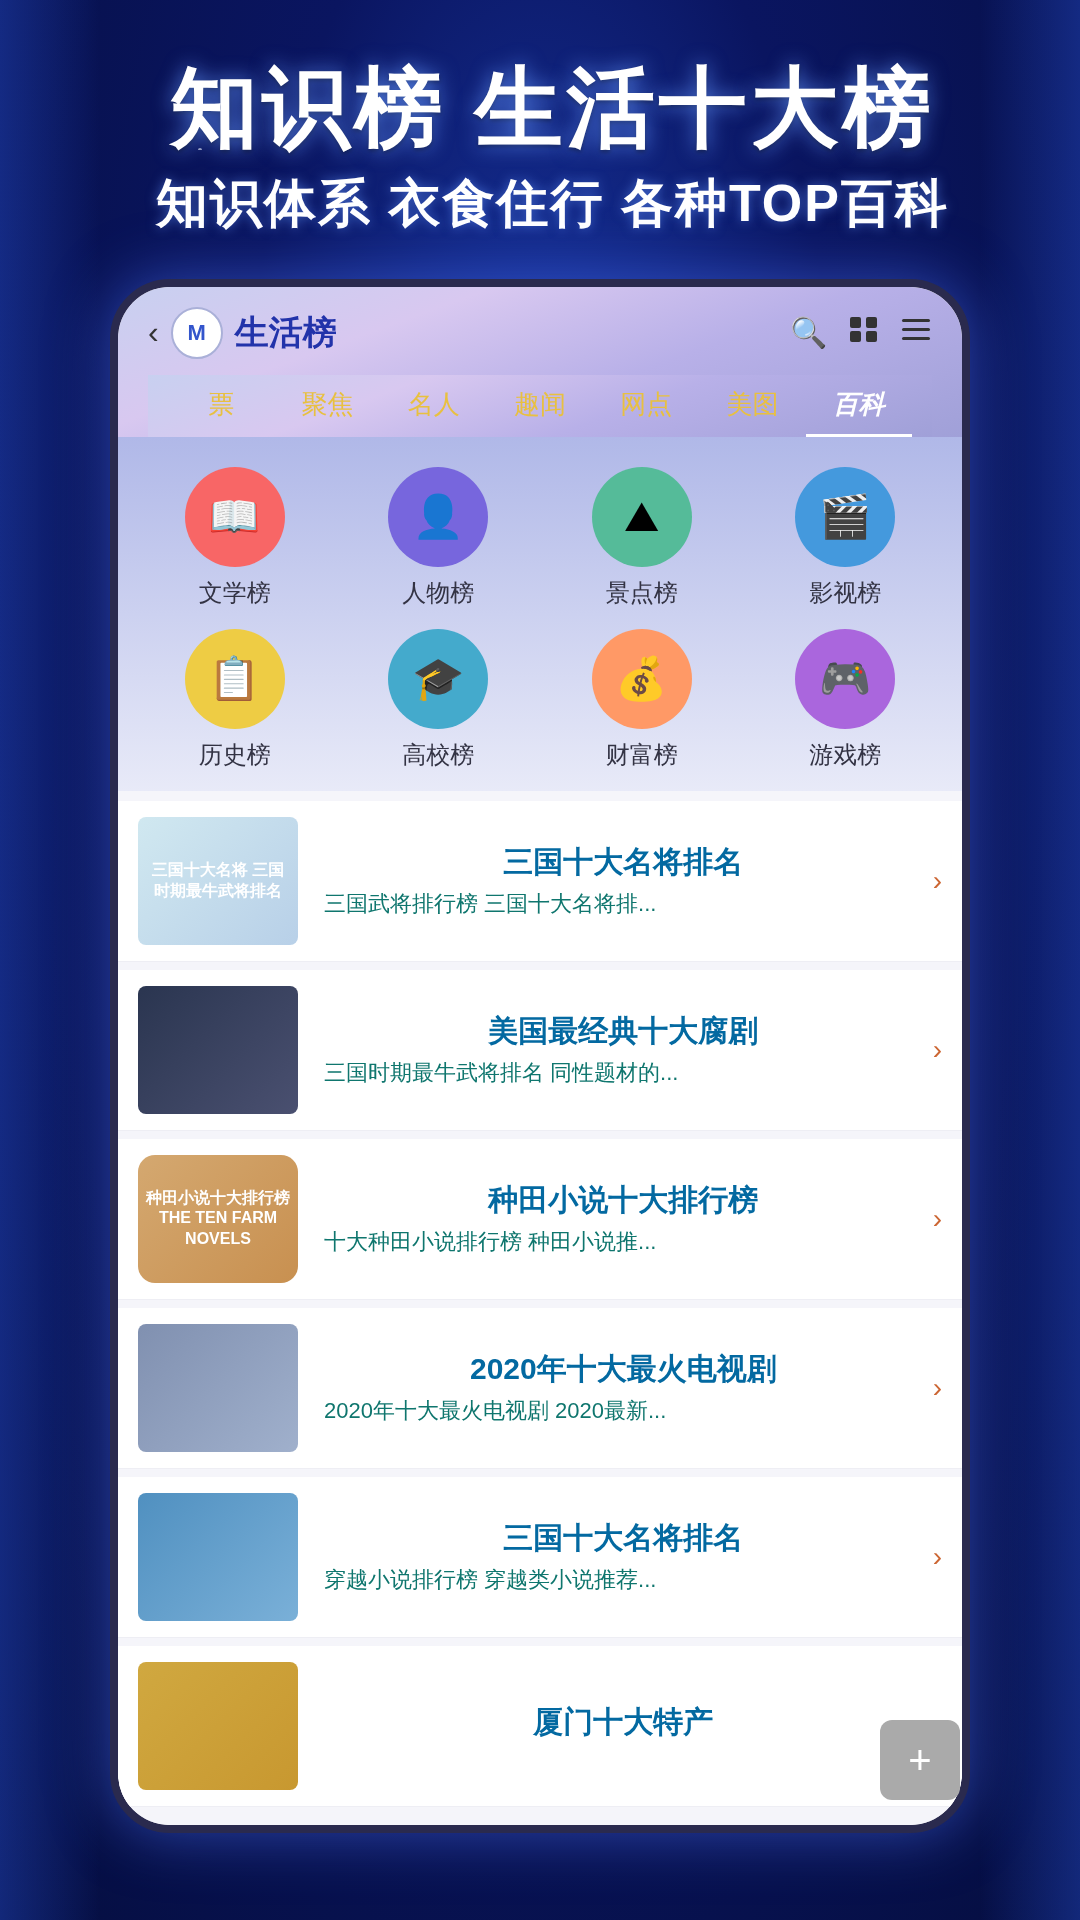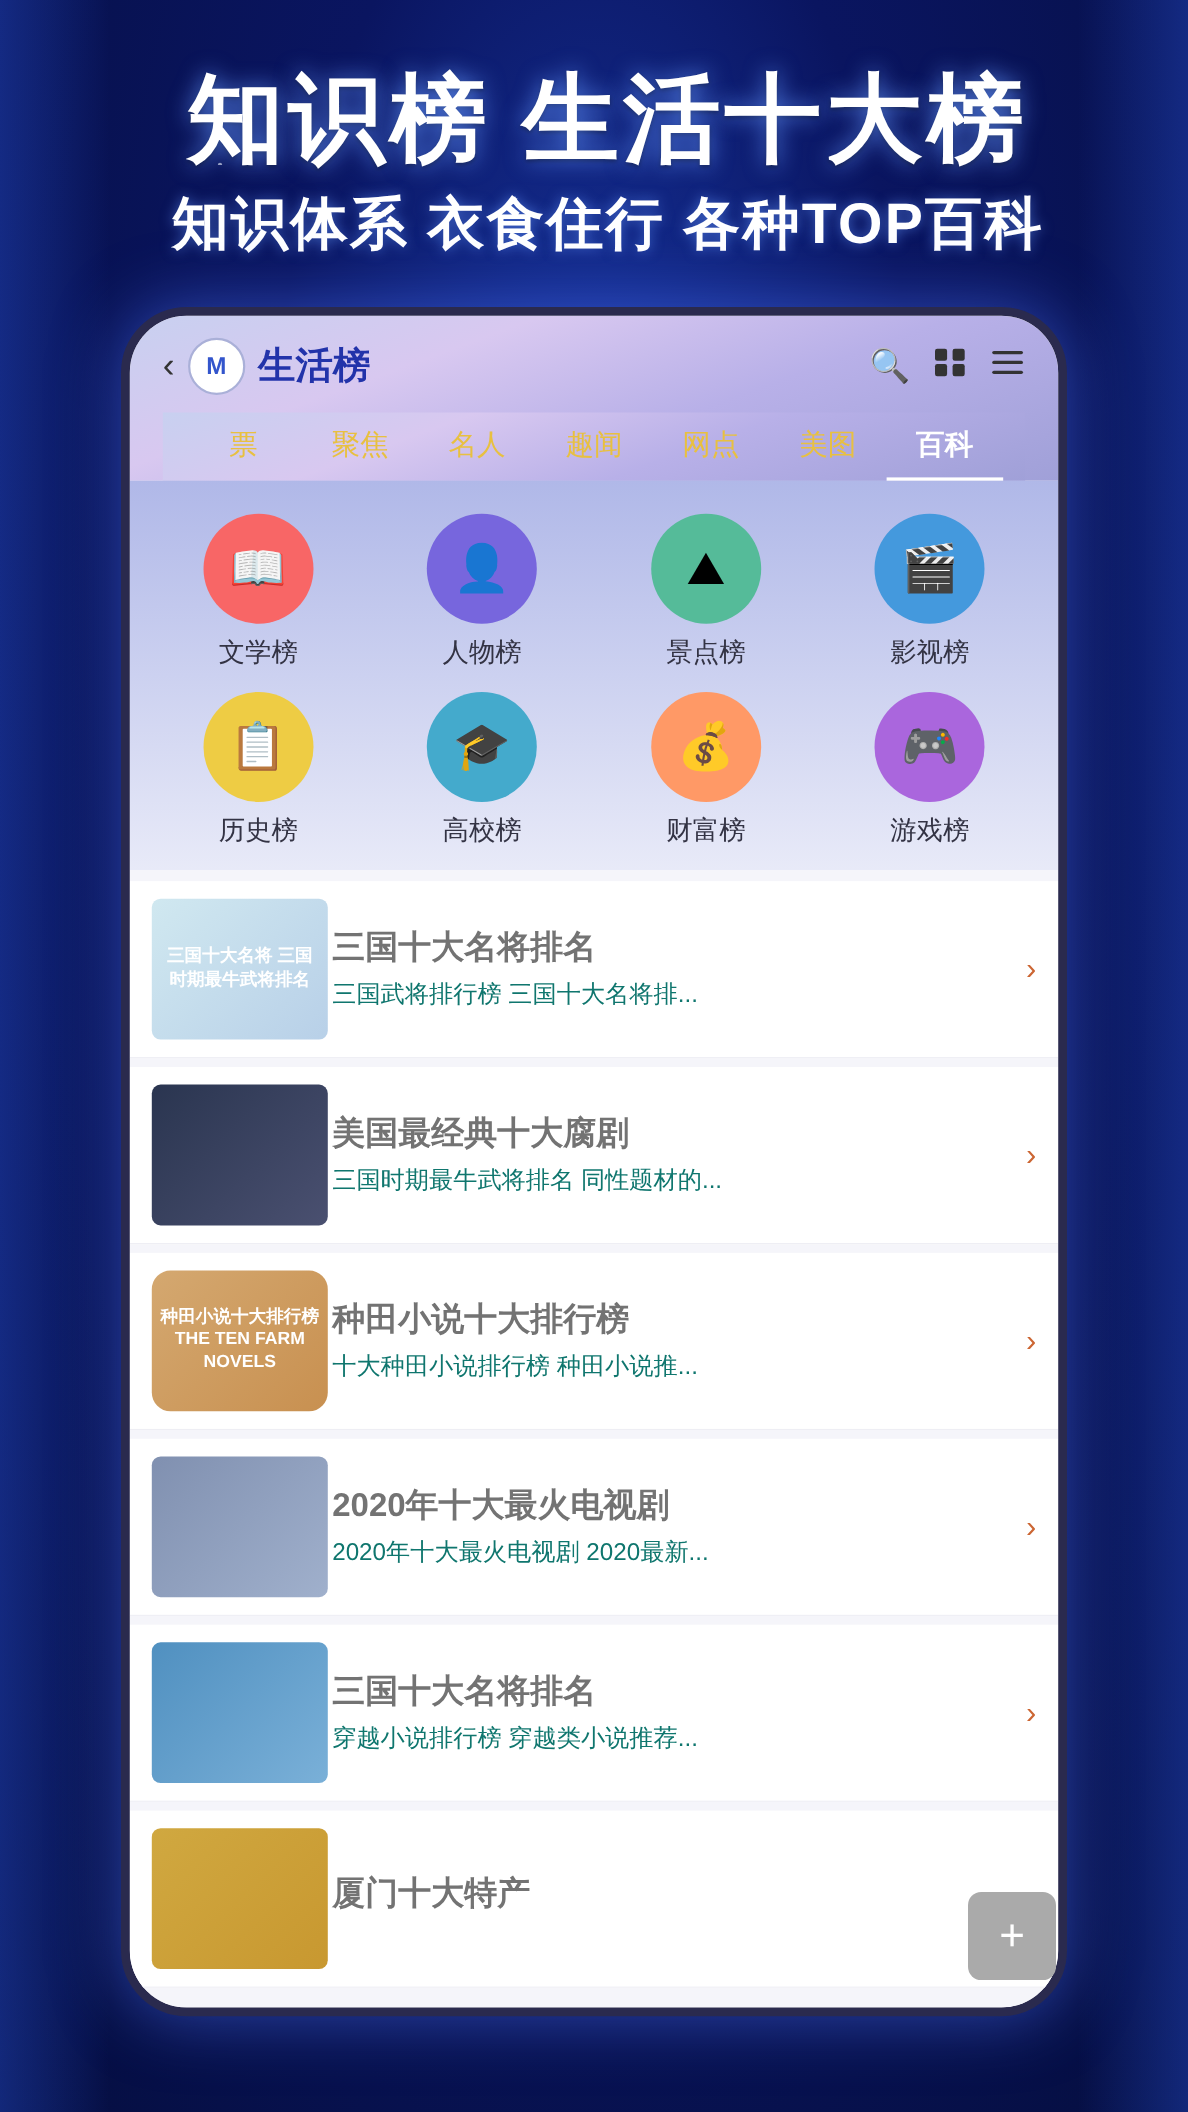--- a/index.html
+++ b/index.html
@@ -142,6 +142,7 @@
       color: #ffffff;
       font-weight: 700;
       border-bottom: 3px solid #ffffff;
+      font-style: italic;
     }
 
     

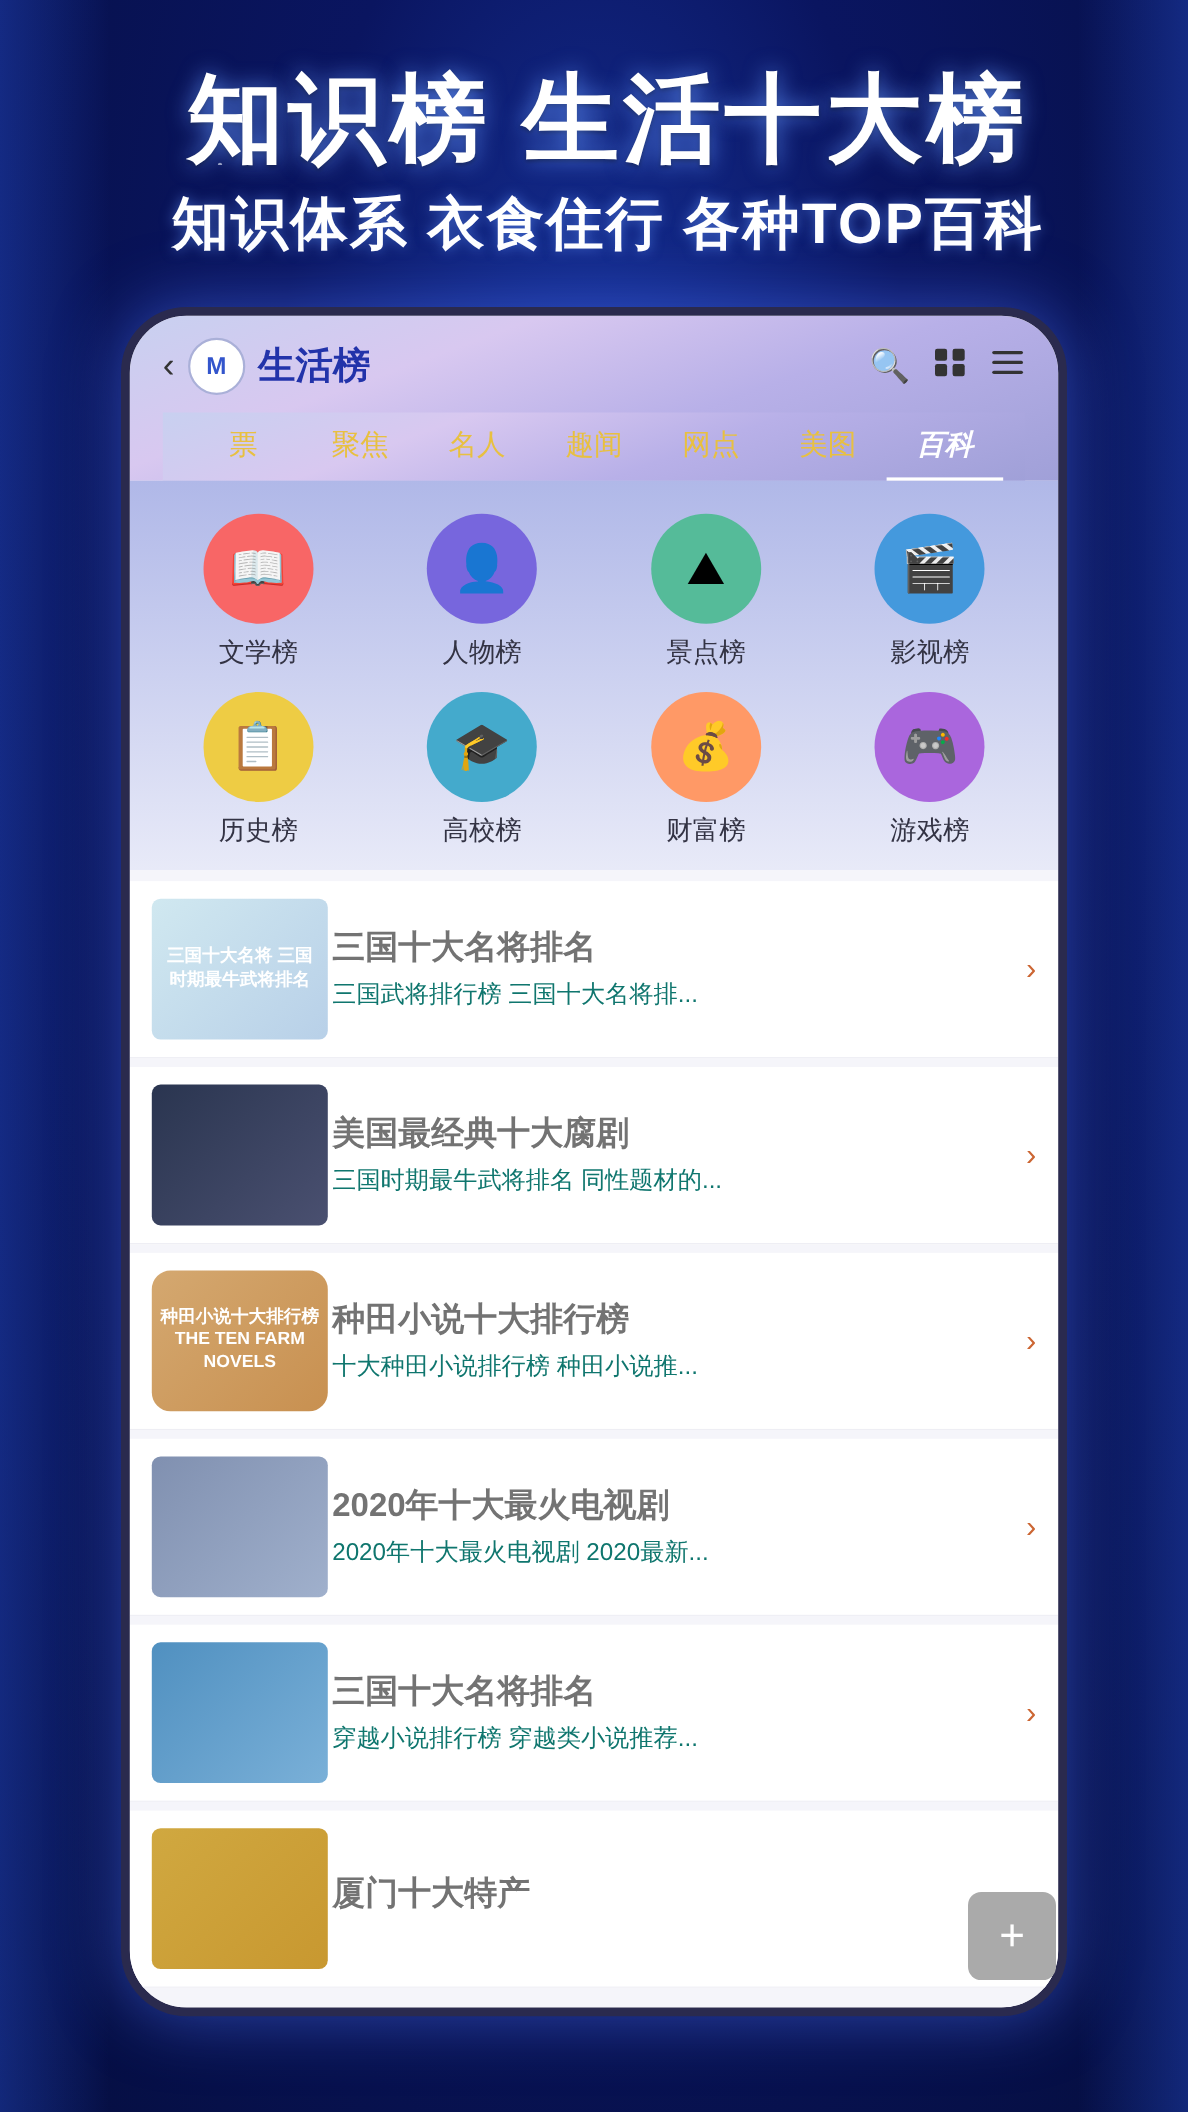--- a/index.html
+++ b/index.html
@@ -197,7 +197,7 @@
       border-radius: 8px;
       overflow: hidden;
       flex-shrink: 0;
-      margin-right: 4px;
+      margin-right: 26px;
       background: #c8d0e8;
       display: flex;
       align-items: center;

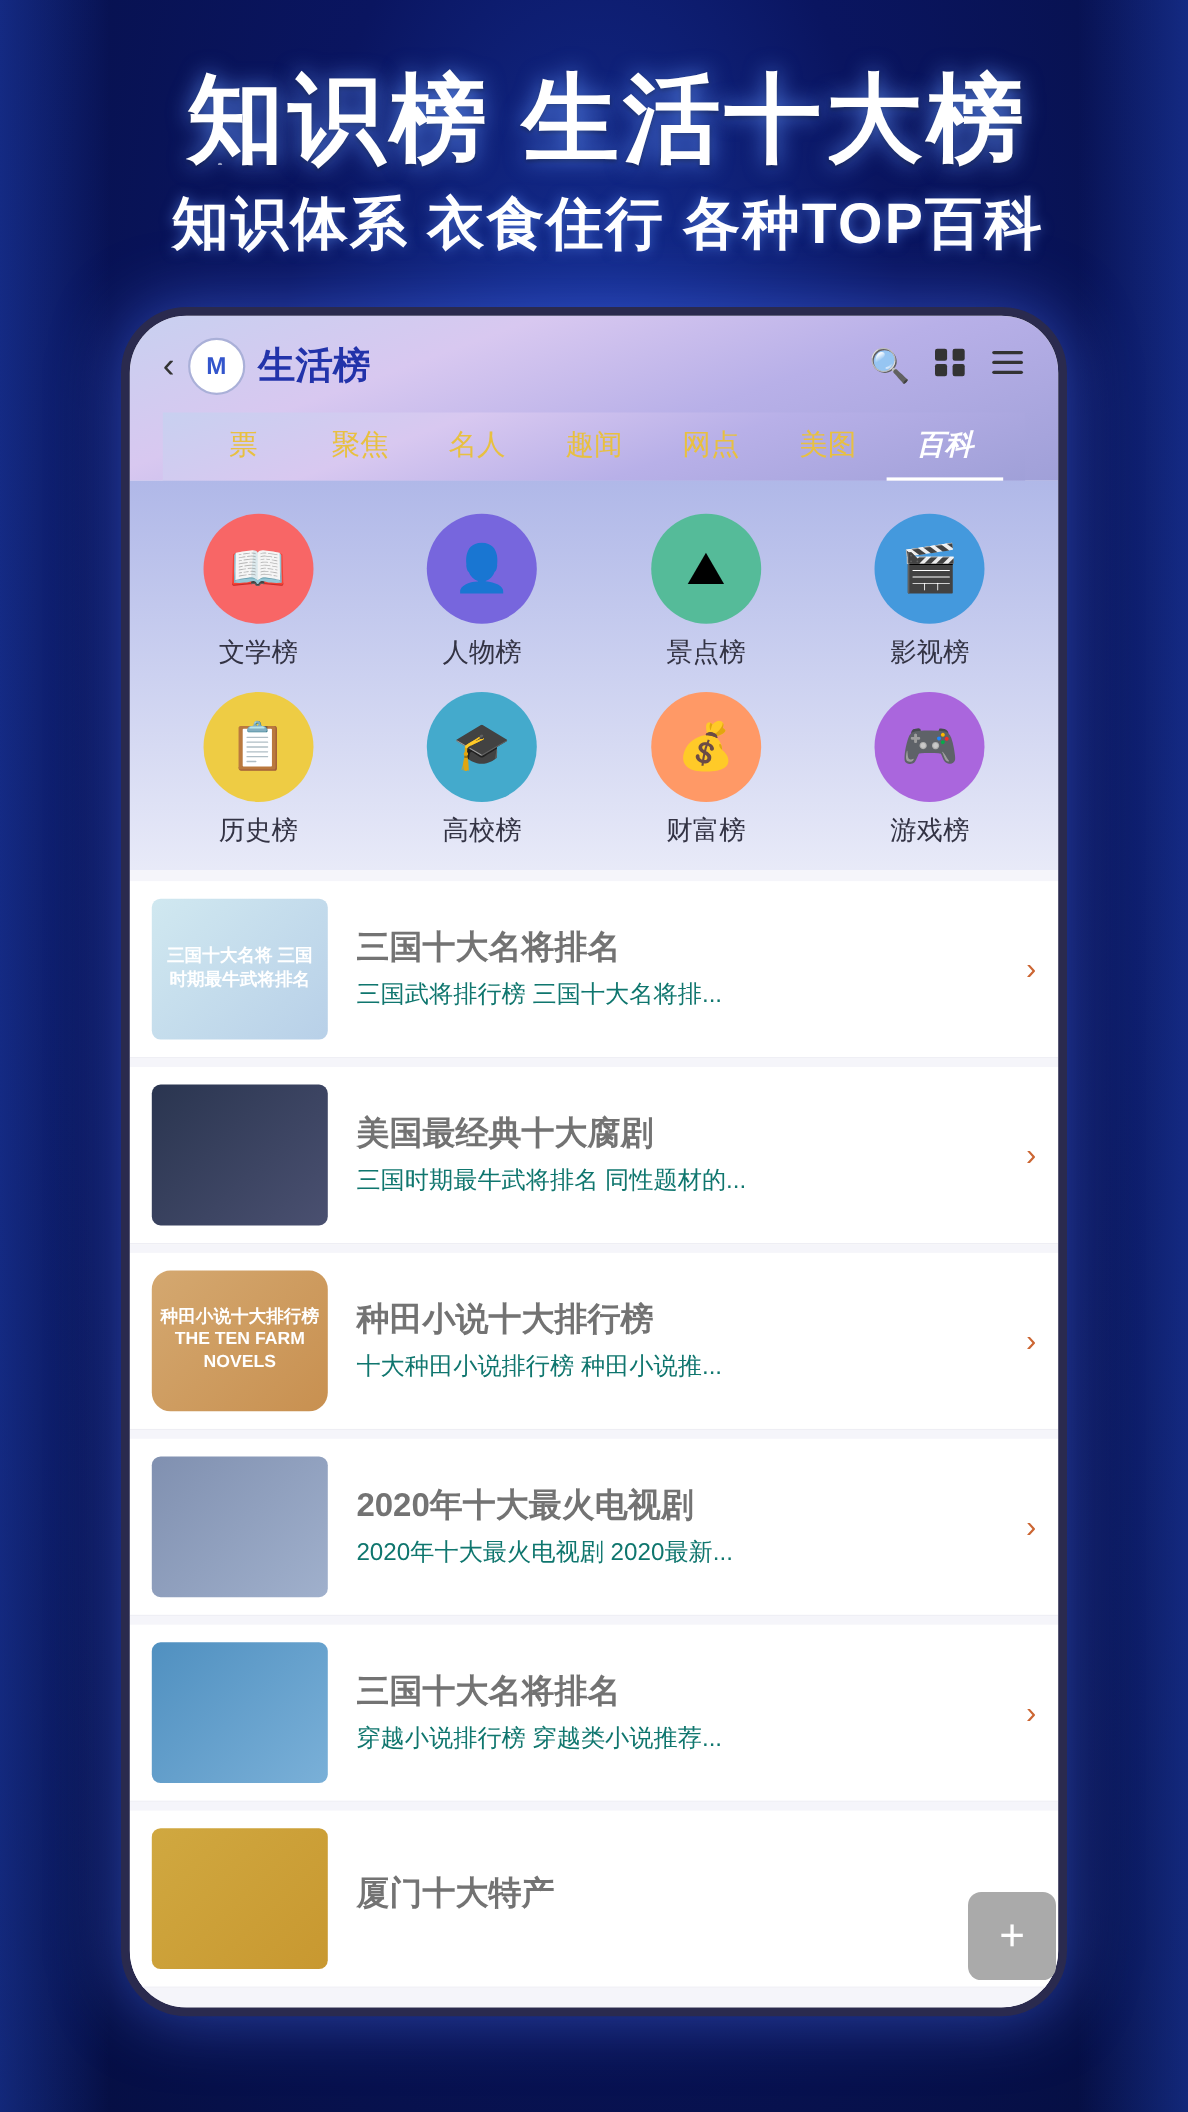--- a/index.html
+++ b/index.html
@@ -227,9 +227,10 @@
     .list-title {
       font-size: 30px;
       font-weight: 600;
-      color: #737373;
+      color: #0369a1;
       margin-bottom: 8px;
       line-height: 1.3;
+      text-align: center;
     }
     .list-desc {
       font-size: 22px;

